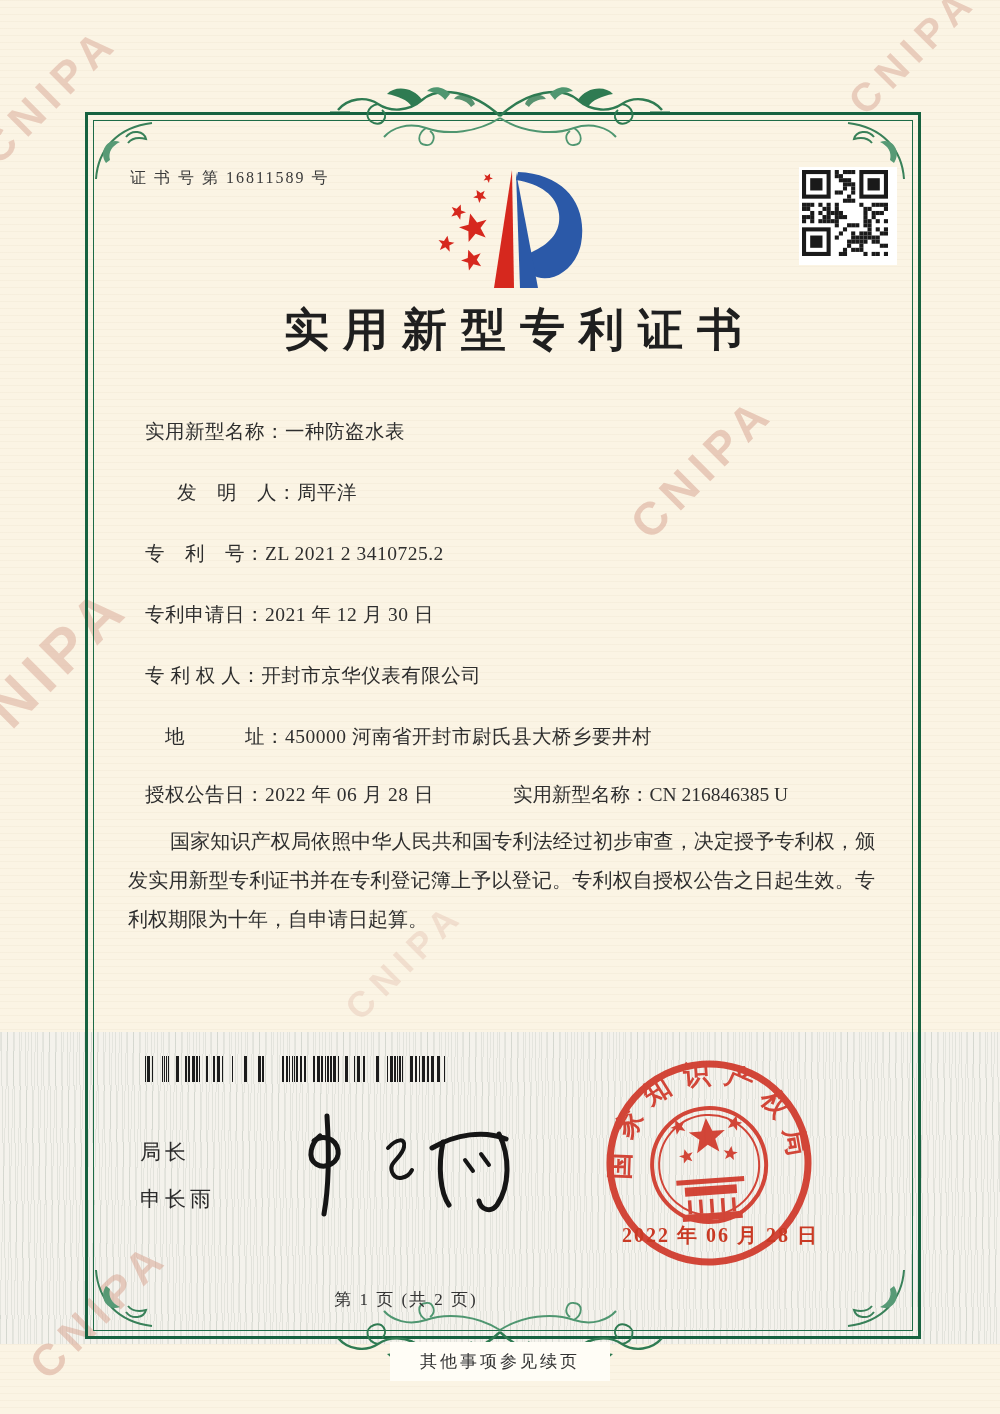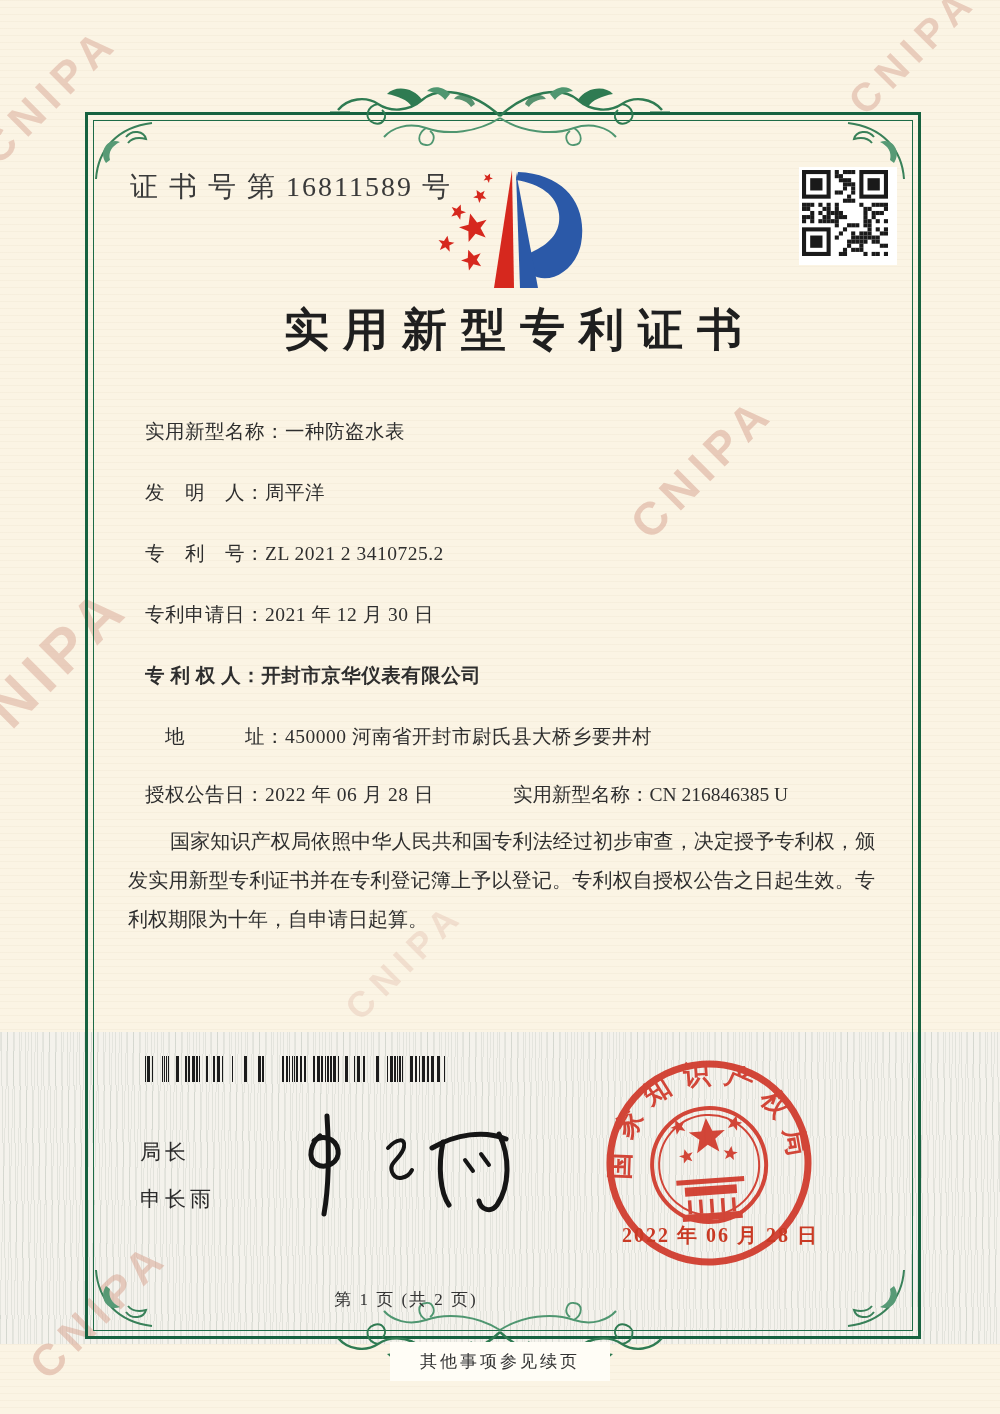--- a/index.html
+++ b/index.html
@@ -32,7 +32,7 @@
   }
   .ornament{position:absolute;z-index:4;}
   .corner{position:absolute;z-index:4;opacity:.95;}
-  .cert-no{position:absolute;left:130px;top:168px;z-index:5;font-size:28px;letter-spacing:2px;color:#3a3a3a;}
+  .cert-no{position:absolute;left:130px;top:168px;z-index:5;font-size:16px;letter-spacing:2px;color:#3a3a3a;}
   .logo{position:absolute;left:428px;top:162px;width:165px;height:140px;z-index:5;}
   .qr{position:absolute;left:799px;top:167px;width:92px;height:92px;background:#fff;padding:3px;z-index:5;}
   .title{

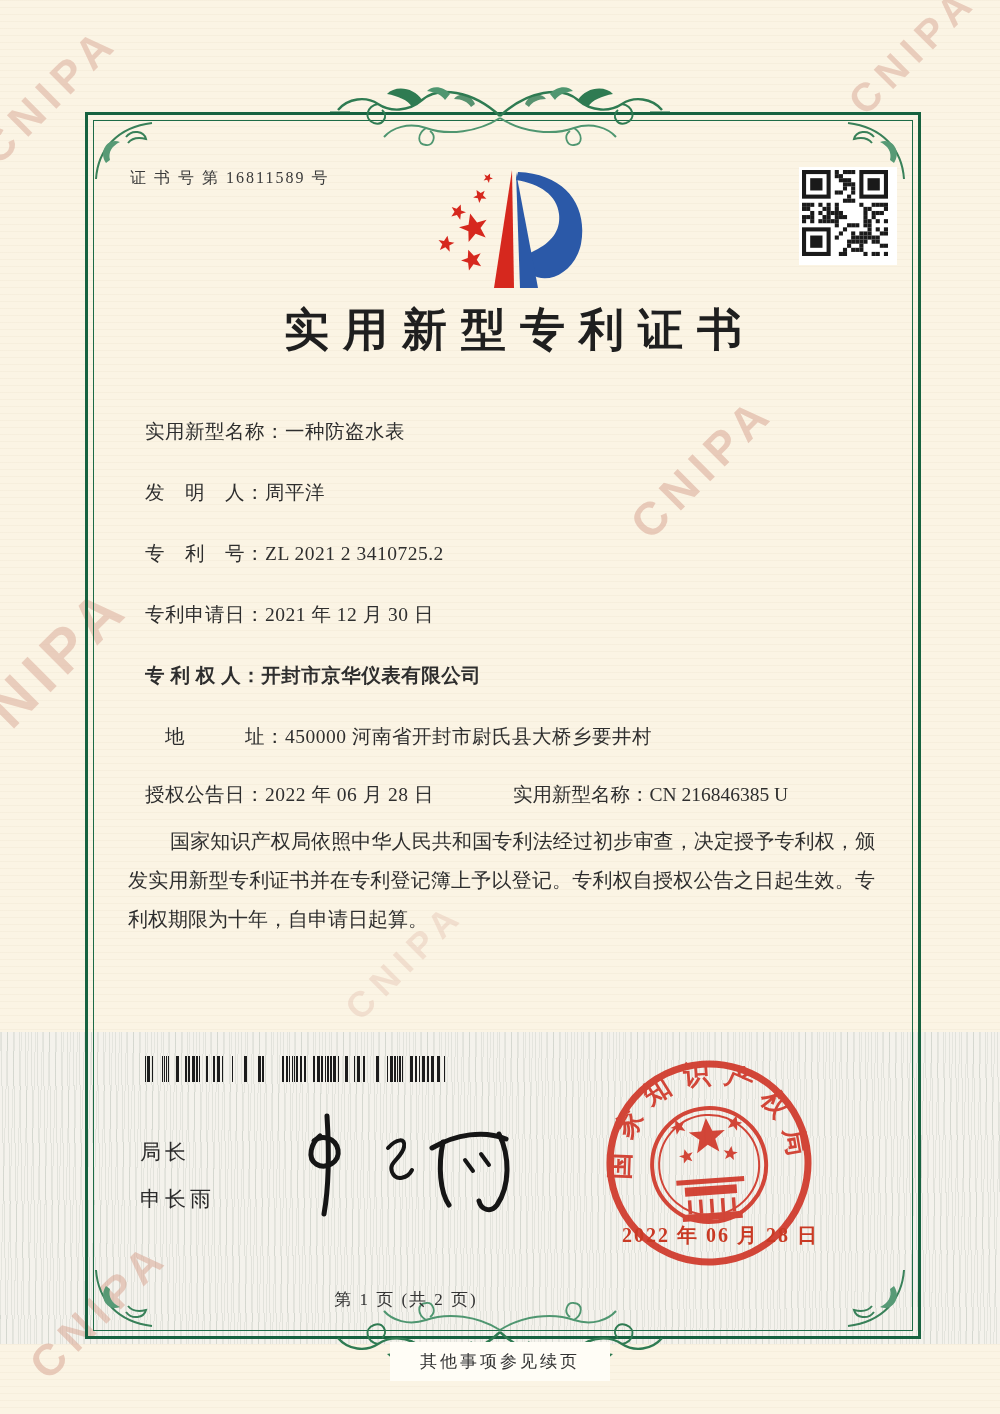--- a/index.html
+++ b/index.html
@@ -290,7 +290,7 @@
   <div class="field" style="top:418px;">
     <span class="lab">实用新型名称：</span><span>一种防盗水表</span>
   </div>
-  <div class="field" style="top:479px;">
+  <div class="field" style="top:479px;margin-left:32px;">
     <span class="lab">发　明　人：</span><span>周平洋</span>
   </div>
   <div class="field" style="top:540px;">

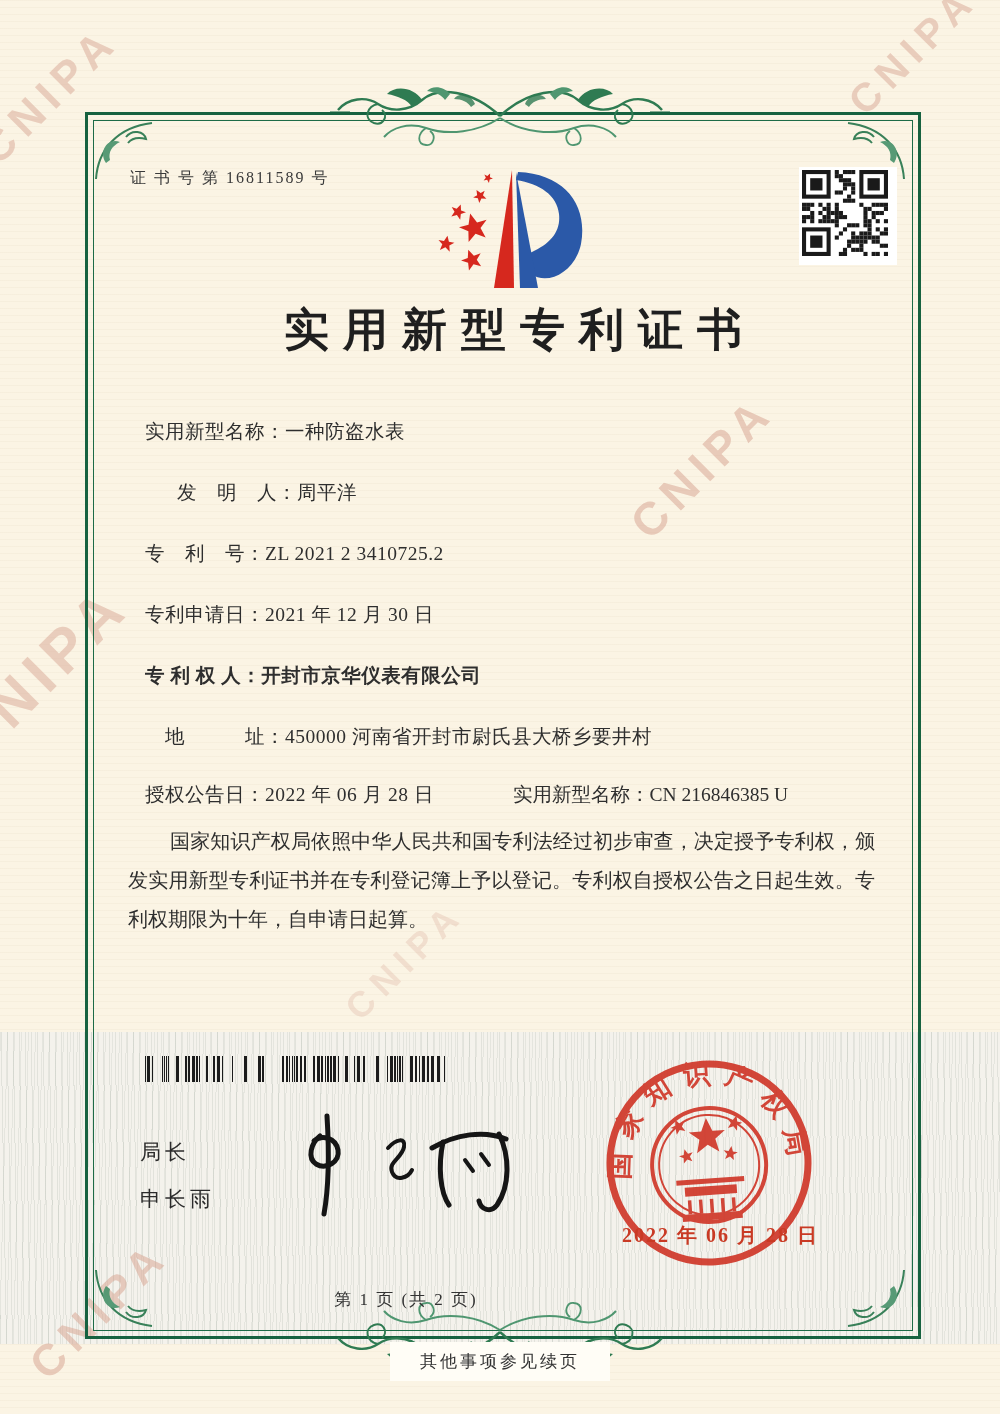--- a/index.html
+++ b/index.html
@@ -299,7 +299,7 @@
   <div class="field" style="top:601px;">
     <span class="lab">专利申请日：</span><span>2021 年 12 月 30 日</span>
   </div>
-  <div class="field" style="top:662px;font-weight:bold;">
+  <div class="field" style="top:662px;">
     <span class="lab">专 利 权 人：</span><span>开封市京华仪表有限公司</span>
   </div>
   <div class="field" style="top:723px;margin-left:20px;">

